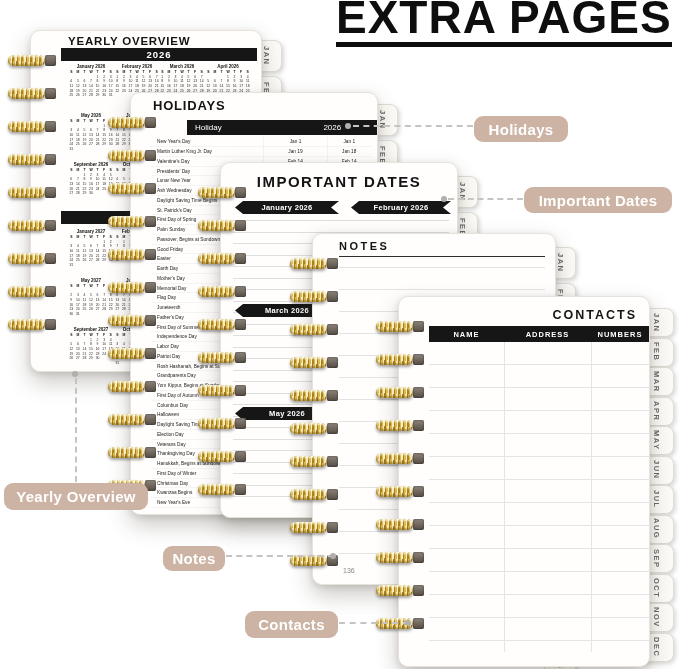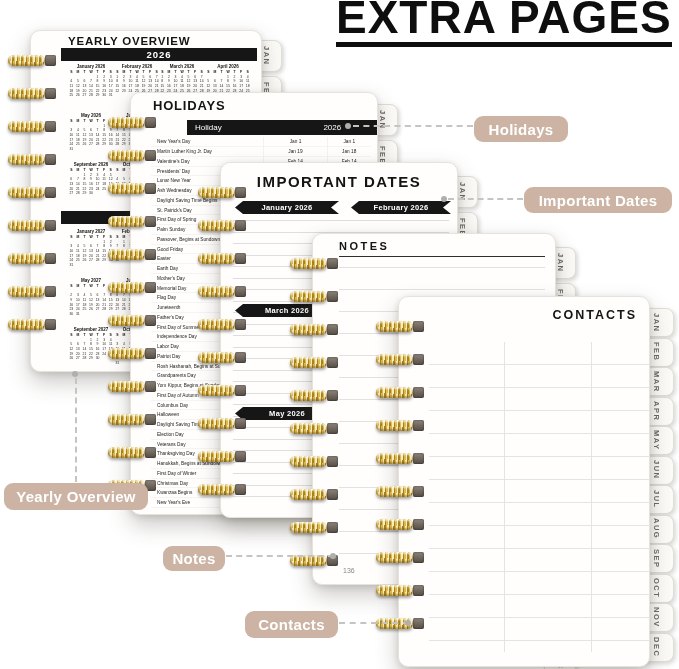--- a/index.html
+++ b/index.html
@@ -2084,6 +2084,11 @@
       </div>
     <div class="page">
       <div class="c-title">CONTACTS</div>
+      <div class="c-bar">
+        <span class="cc0">NAME</span>
+        <span class="cc1">ADDRESS</span>
+        <span class="cc2">NUMBERS</span>
+      </div>
       <div id="cgrid">
           <div class="c-hline" style="top: 67px;"></div>
           <div class="c-hline" style="top: 90px;"></div>

